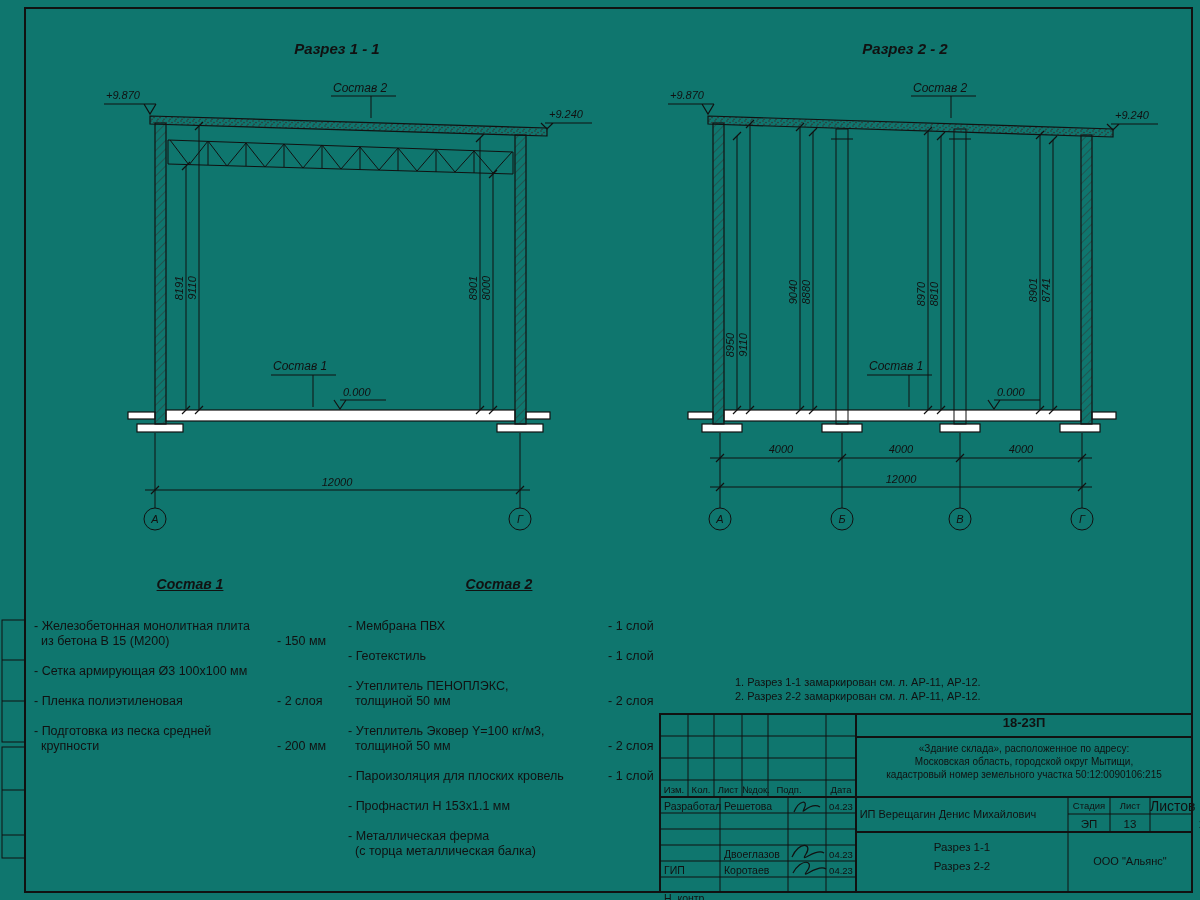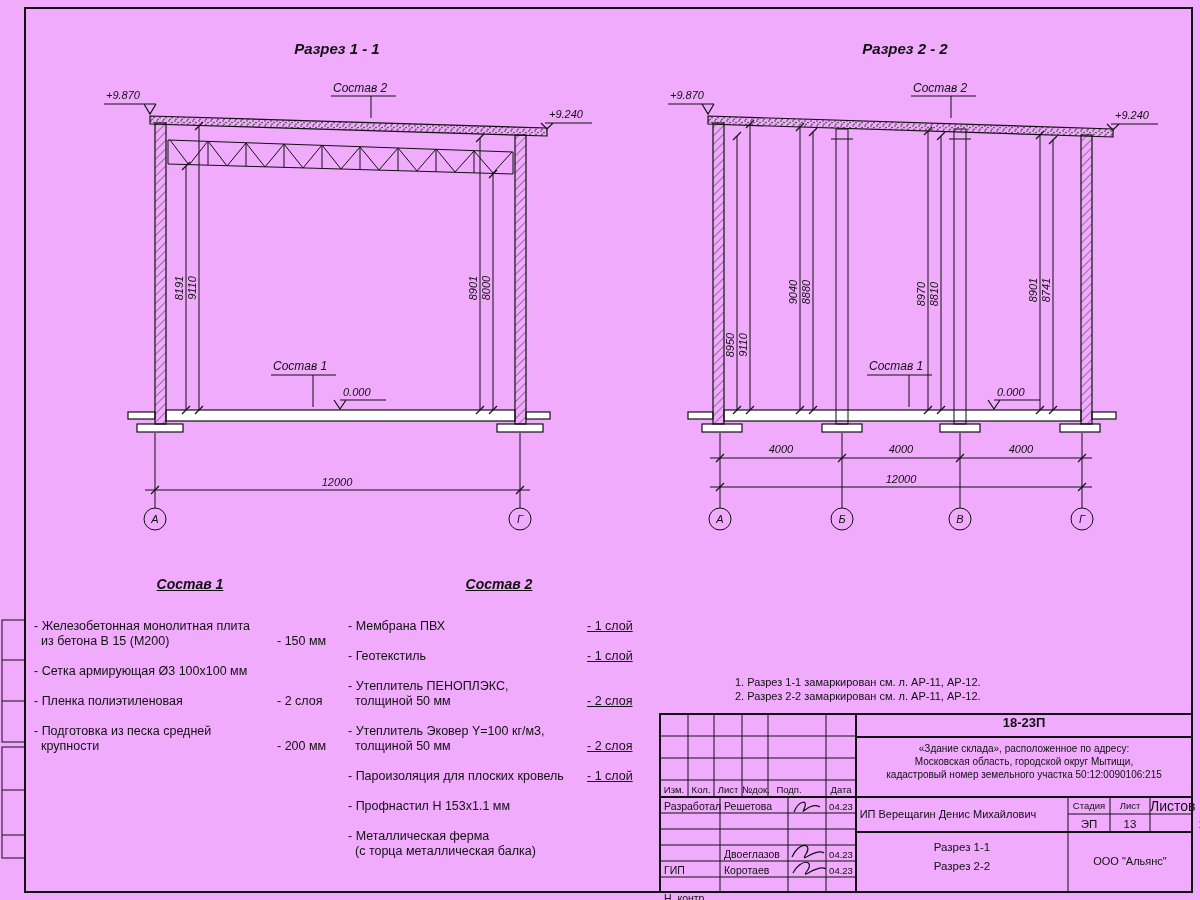--- a/index.html
+++ b/index.html
@@ -3,7 +3,7 @@
 <meta charset="utf-8">
 <style>
   html,body { margin:0; padding:0; background:#fff; }
-  .page { position:relative; width:1200px; height:900px; background:#f0abfc; overflow:hidden;
+  .page { position:relative; width:1200px; height:900px; background:#0f766e; overflow:hidden;
           font-family:"Liberation Sans", sans-serif; color:#111; }
   svg.lines { position:absolute; left:0; top:0; }
   svg text { font-family:"Liberation Sans", sans-serif; font-style:italic; fill:#111; }

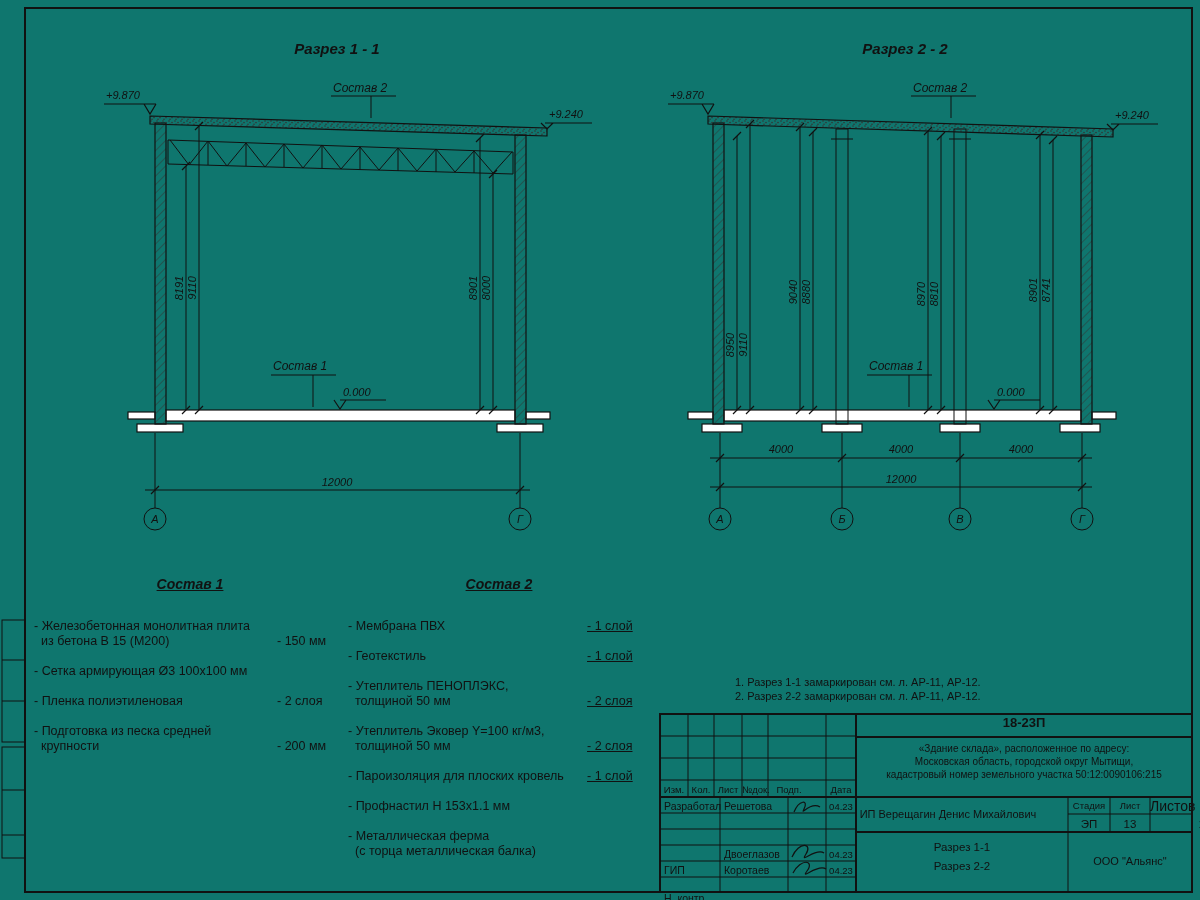--- a/index.html
+++ b/index.html
@@ -23,7 +23,7 @@
   .si .cont { padding-left:7px; }
   .sv { position:absolute; bottom:0; white-space:nowrap; }
   .sl1 .sv { left:243px; }
-  .sl2 .sv { left:239px;text-decoration:underline; }
+  .sl2 .sv { left:260px; }
   
   .notes { position:absolute; left:735px; top:676px; font-size:11px; line-height:13.5px; }
   

